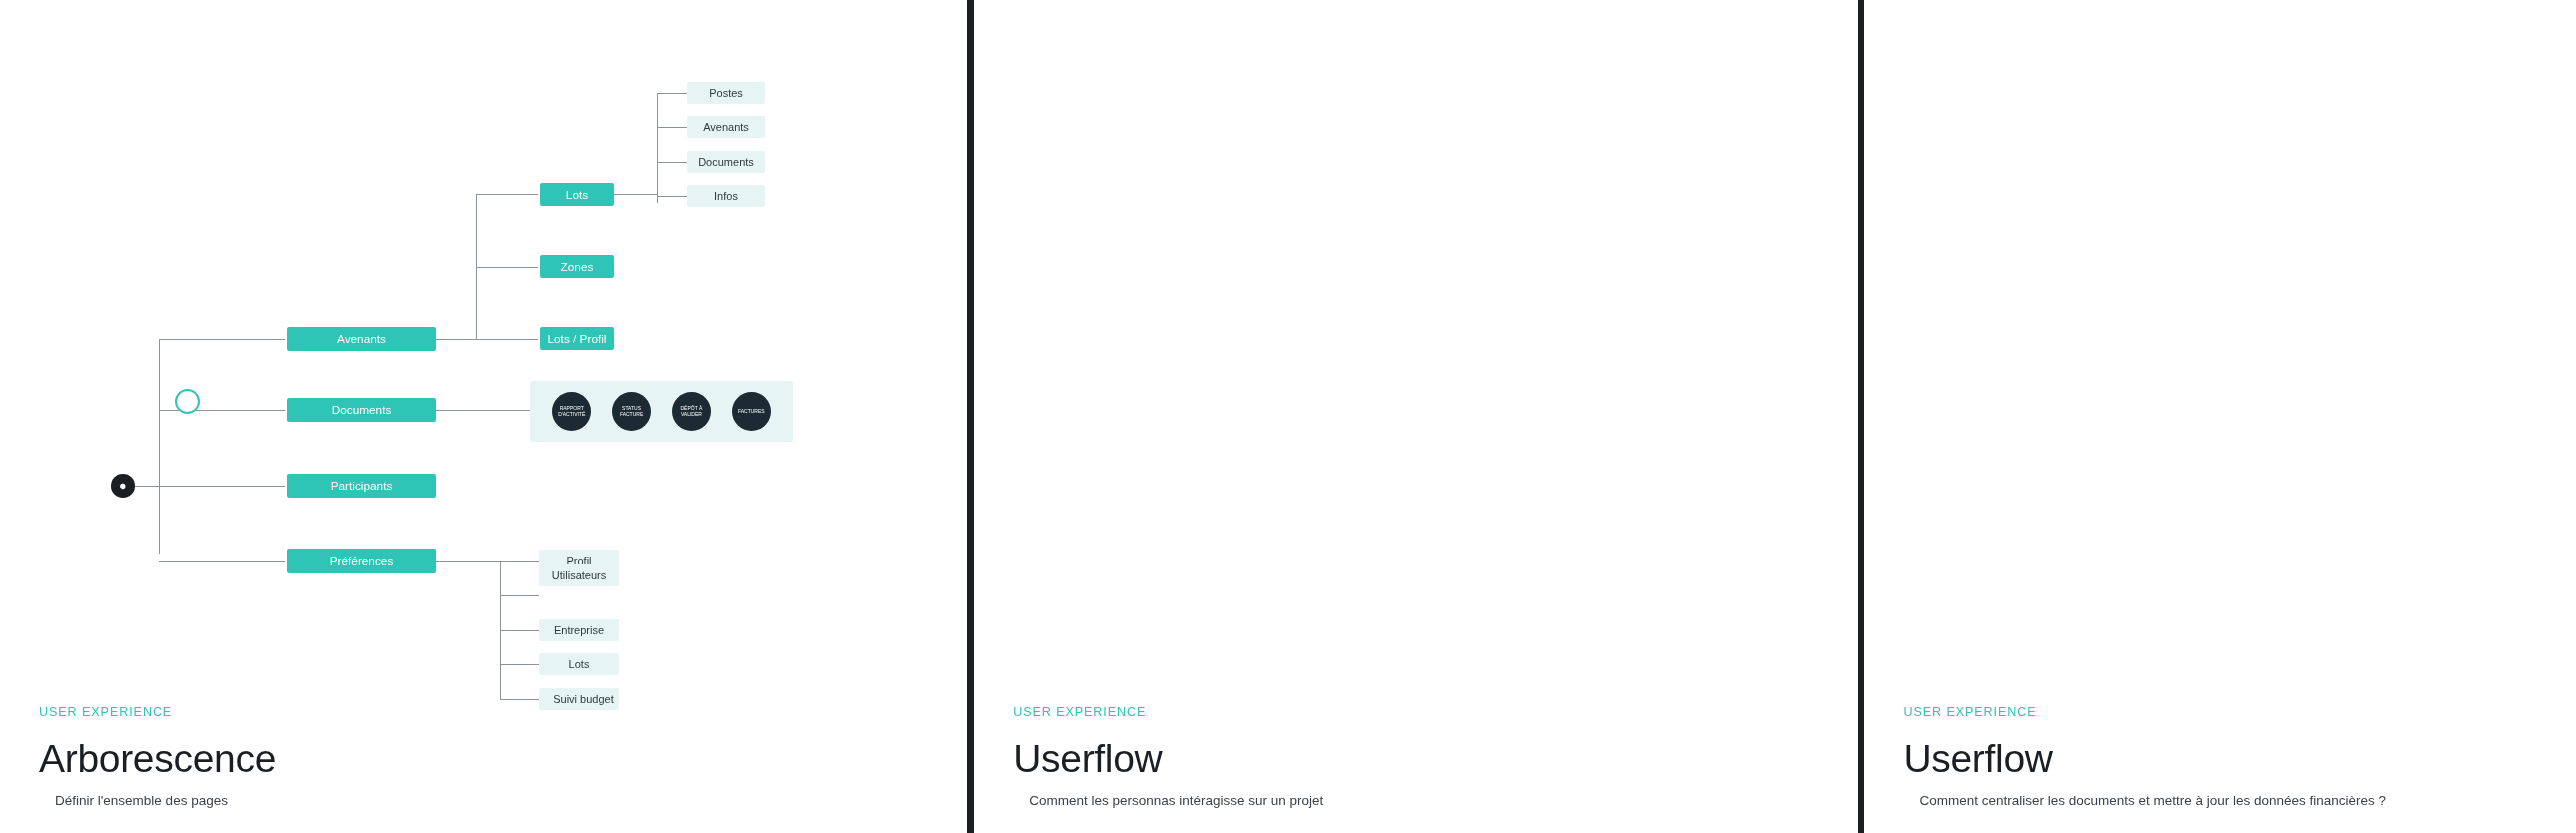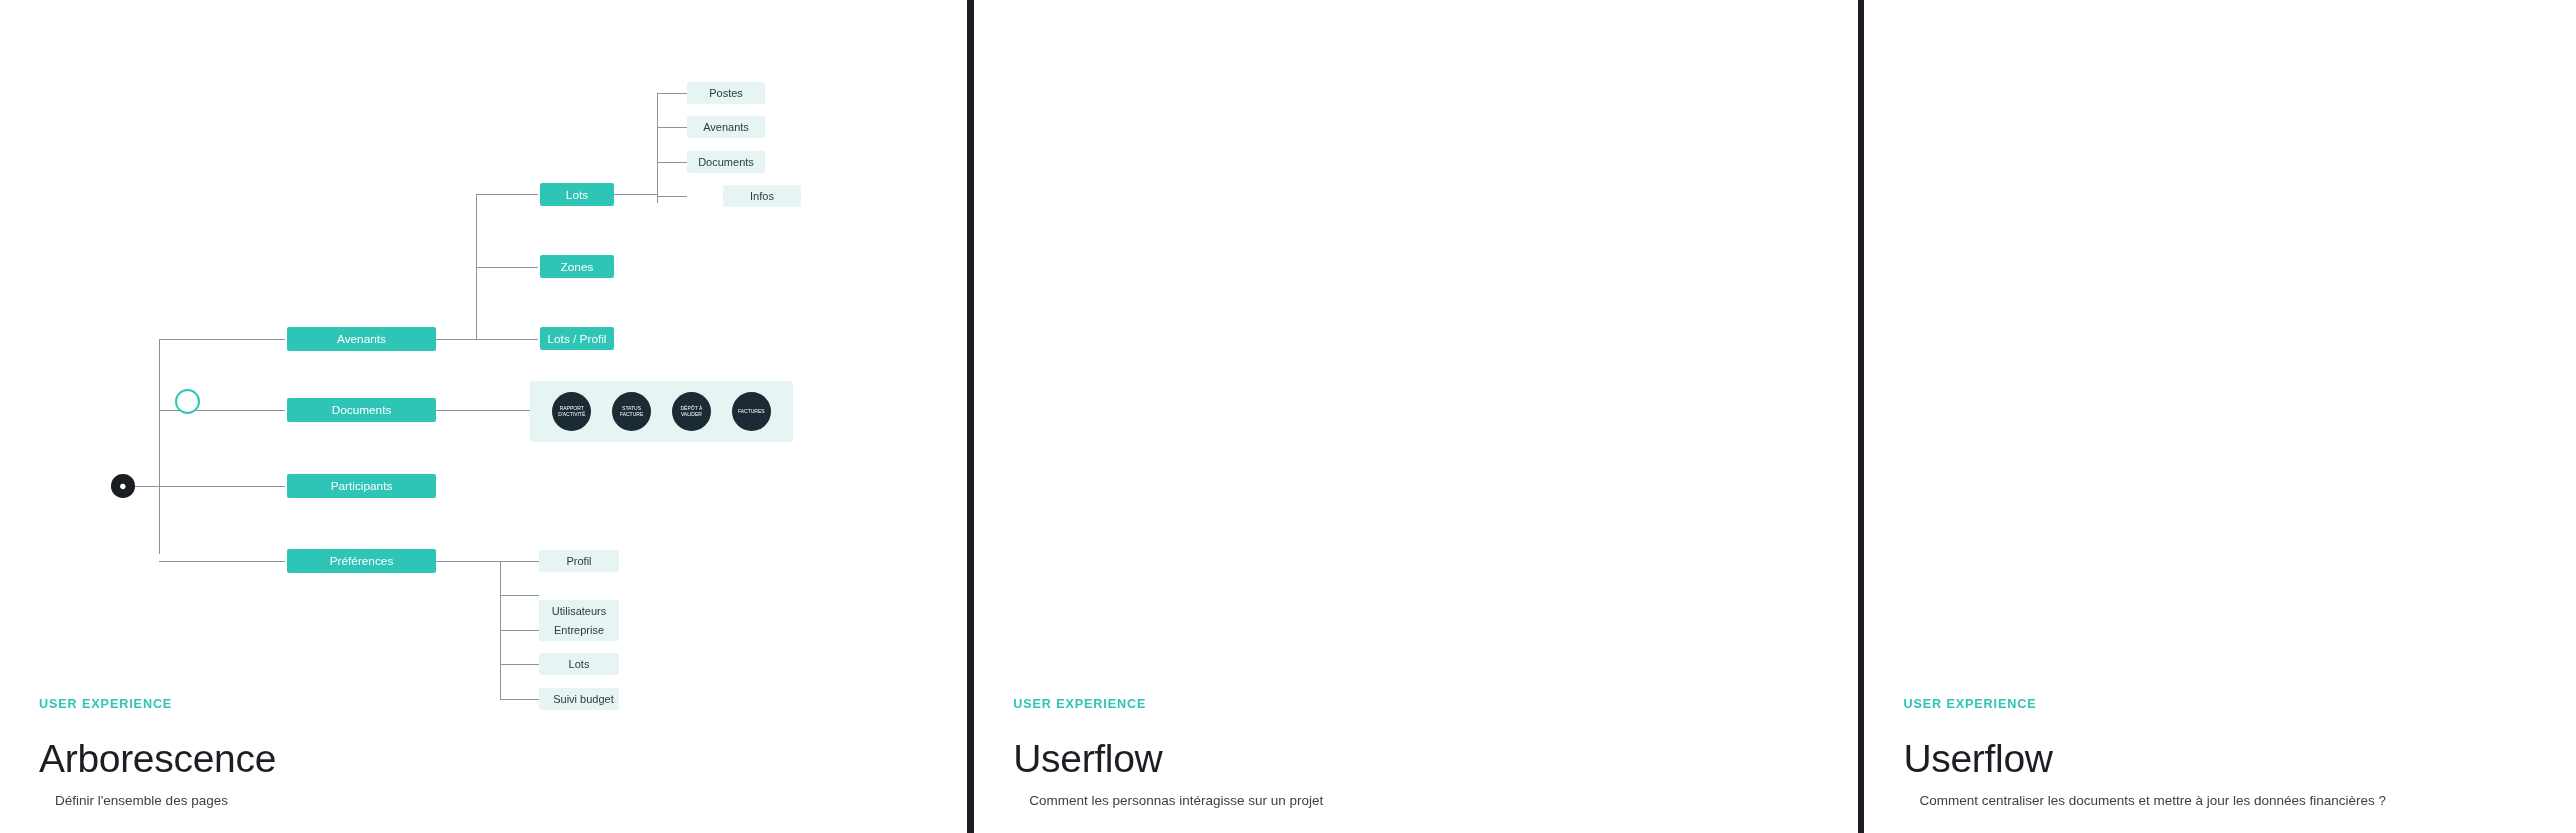--- a/index.html
+++ b/index.html
@@ -141,7 +141,7 @@
     <div class="node leaf" style="left:687px; top:82px; width:78px; height:22px;">Postes</div>
     <div class="node leaf" style="left:687px; top:116px; width:78px; height:22px;">Avenants</div>
     <div class="node leaf" style="left:687px; top:151px; width:78px; height:22px;">Documents</div>
-    <div class="node leaf" style="left:723px; top:185px; width:78px; height:22px;">Infos</div>
+    <div class="node leaf" style="left:687px; top:185px; width:78px; height:22px;">Infos</div>
 
     <div class="ln h" style="left:436px; top:410px; width:94px;"></div>
     <div class="doc-card" style="left:530px; top:381px; width:263px; height:61px;">

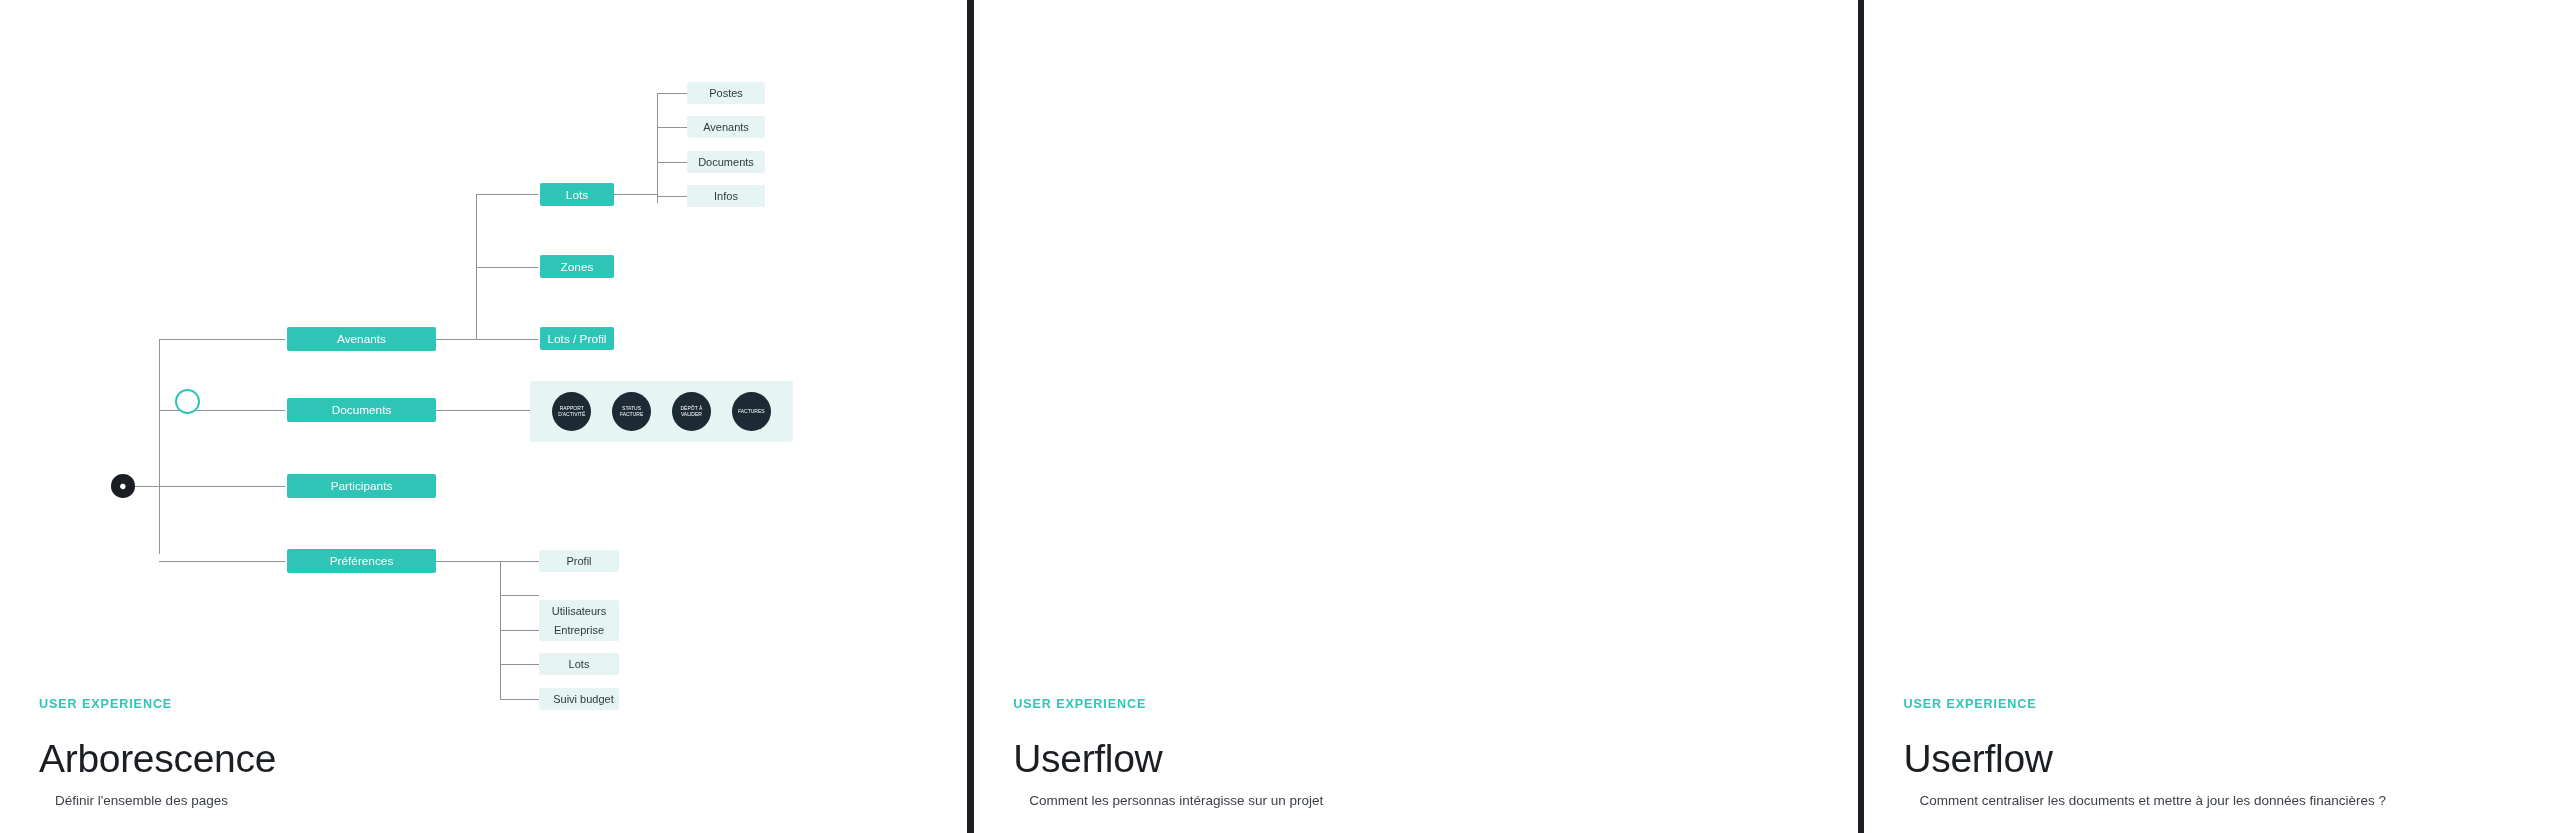--- a/index.html
+++ b/index.html
@@ -160,7 +160,7 @@
     <div class="ln h" style="left:500px; top:699px; width:39px;"></div>
 
     <div class="node leaf" style="left:539px; top:550px; width:80px; height:22px;">Profil</div>
-    <div class="node leaf" style="left:539px; top:600px; width:80px; height:22px;">Utilisateurs</div>
+    <div class="node leaf" style="left:539px; top:564px; width:80px; height:22px;">Utilisateurs</div>
     <div class="node leaf" style="left:539px; top:619px; width:80px; height:22px;">Entreprise</div>
     <div class="node leaf" style="left:539px; top:653px; width:80px; height:22px;">Lots</div>
     <div class="node leaf" style="left:539px; top:688px; width:80px; height:22px;padding-left:9px;">Suivi budget</div>

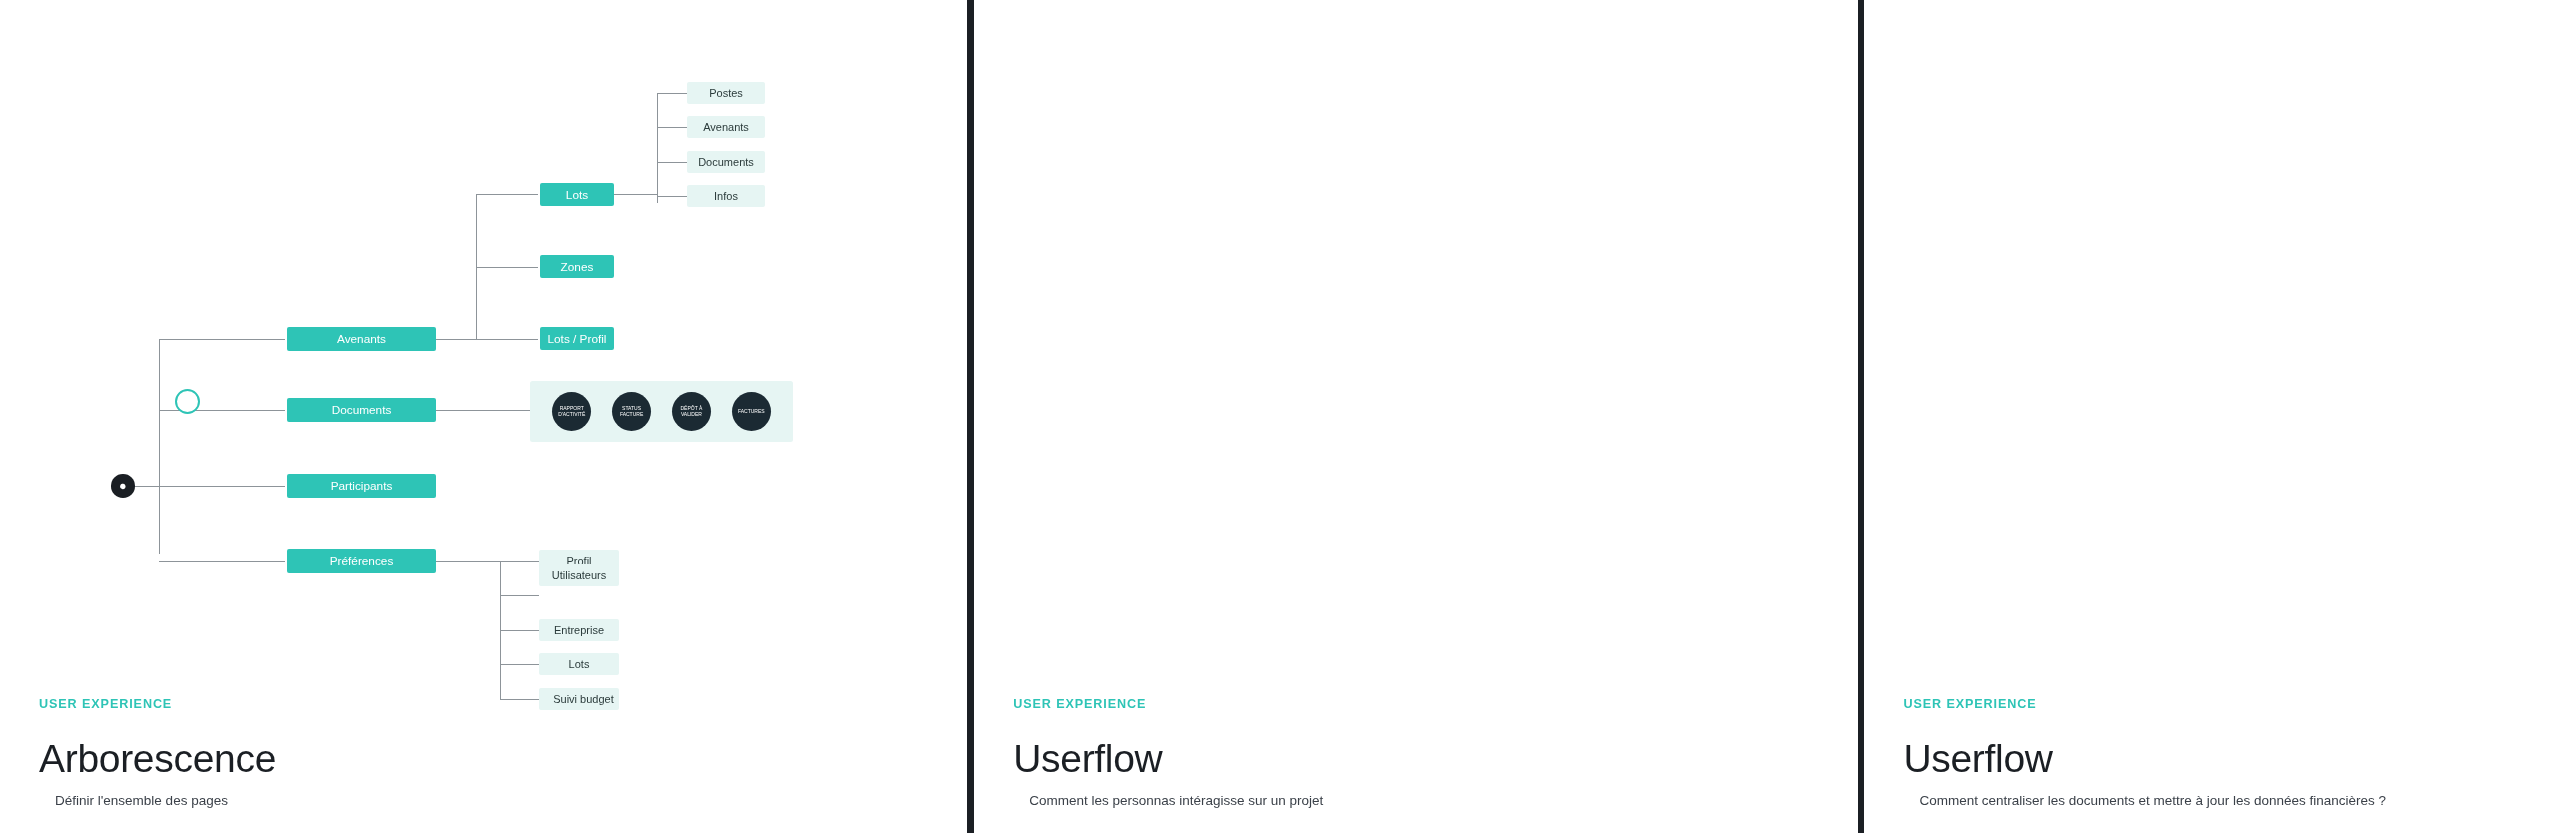--- a/index.html
+++ b/index.html
@@ -32,10 +32,10 @@
   .kicker {
     color: #2ec4b6;
     font-size: 12.6px;
-    font-weight: bold;
+    font-weight: normal;
     letter-spacing: 0.9px;
     text-transform: uppercase;
-    margin-bottom: 26px;
+    margin-bottom: 18px;
   }
   .title {
     font-size: 39px;

